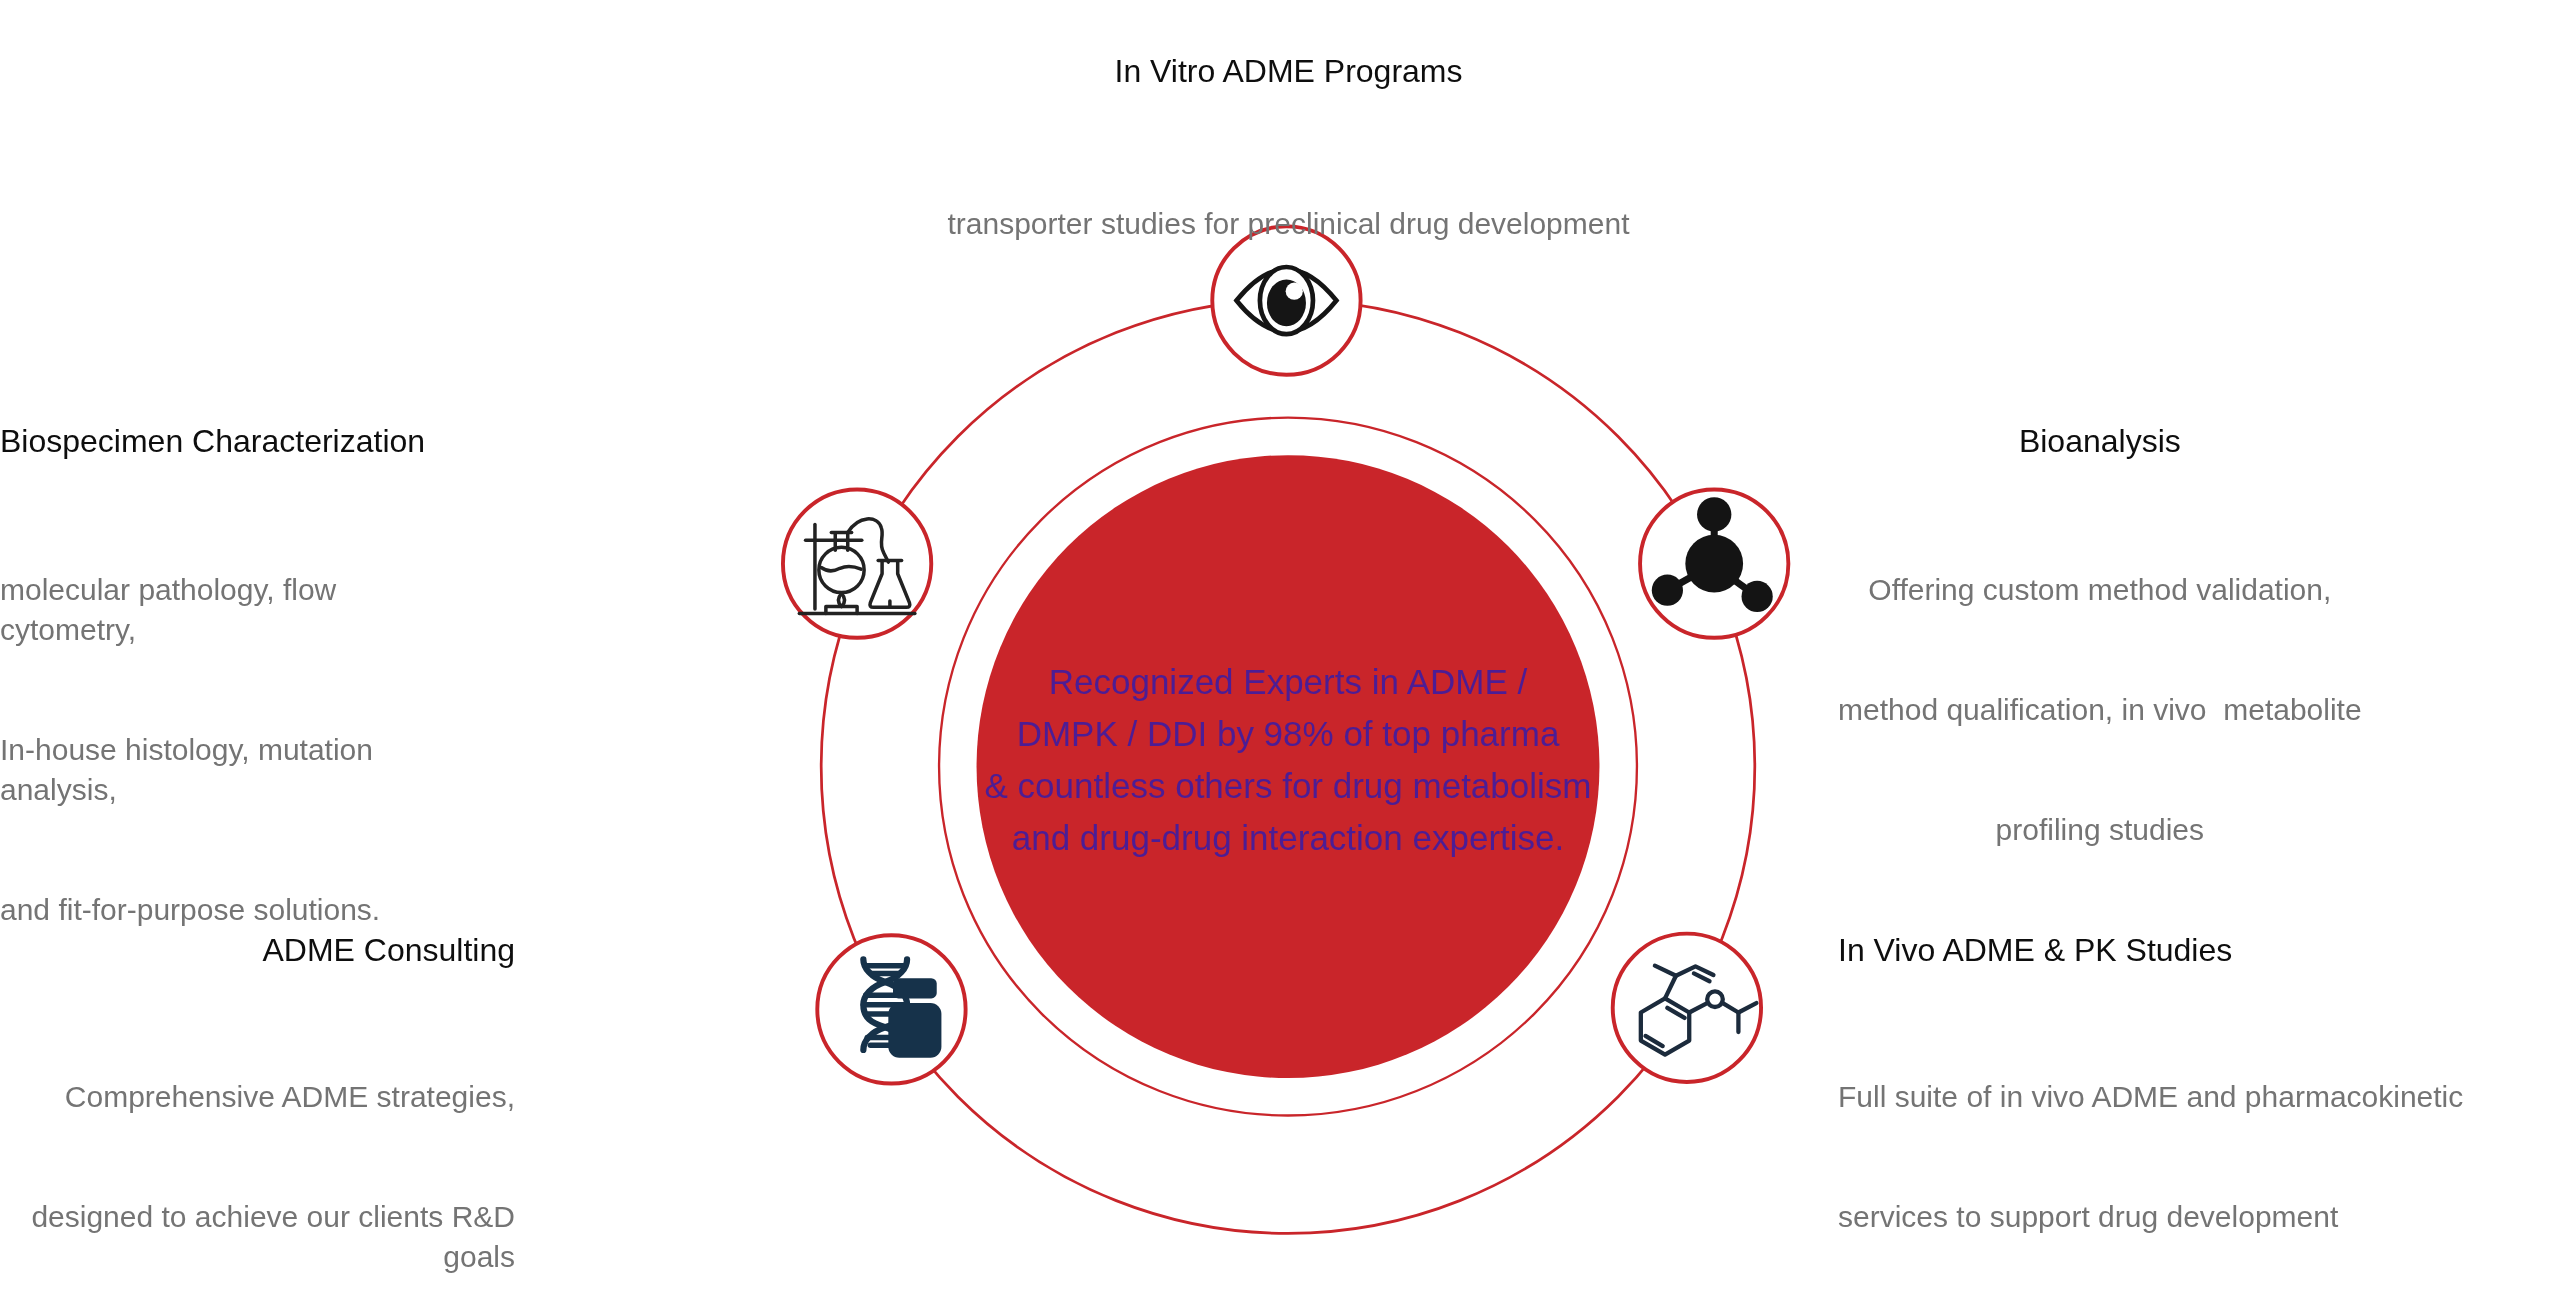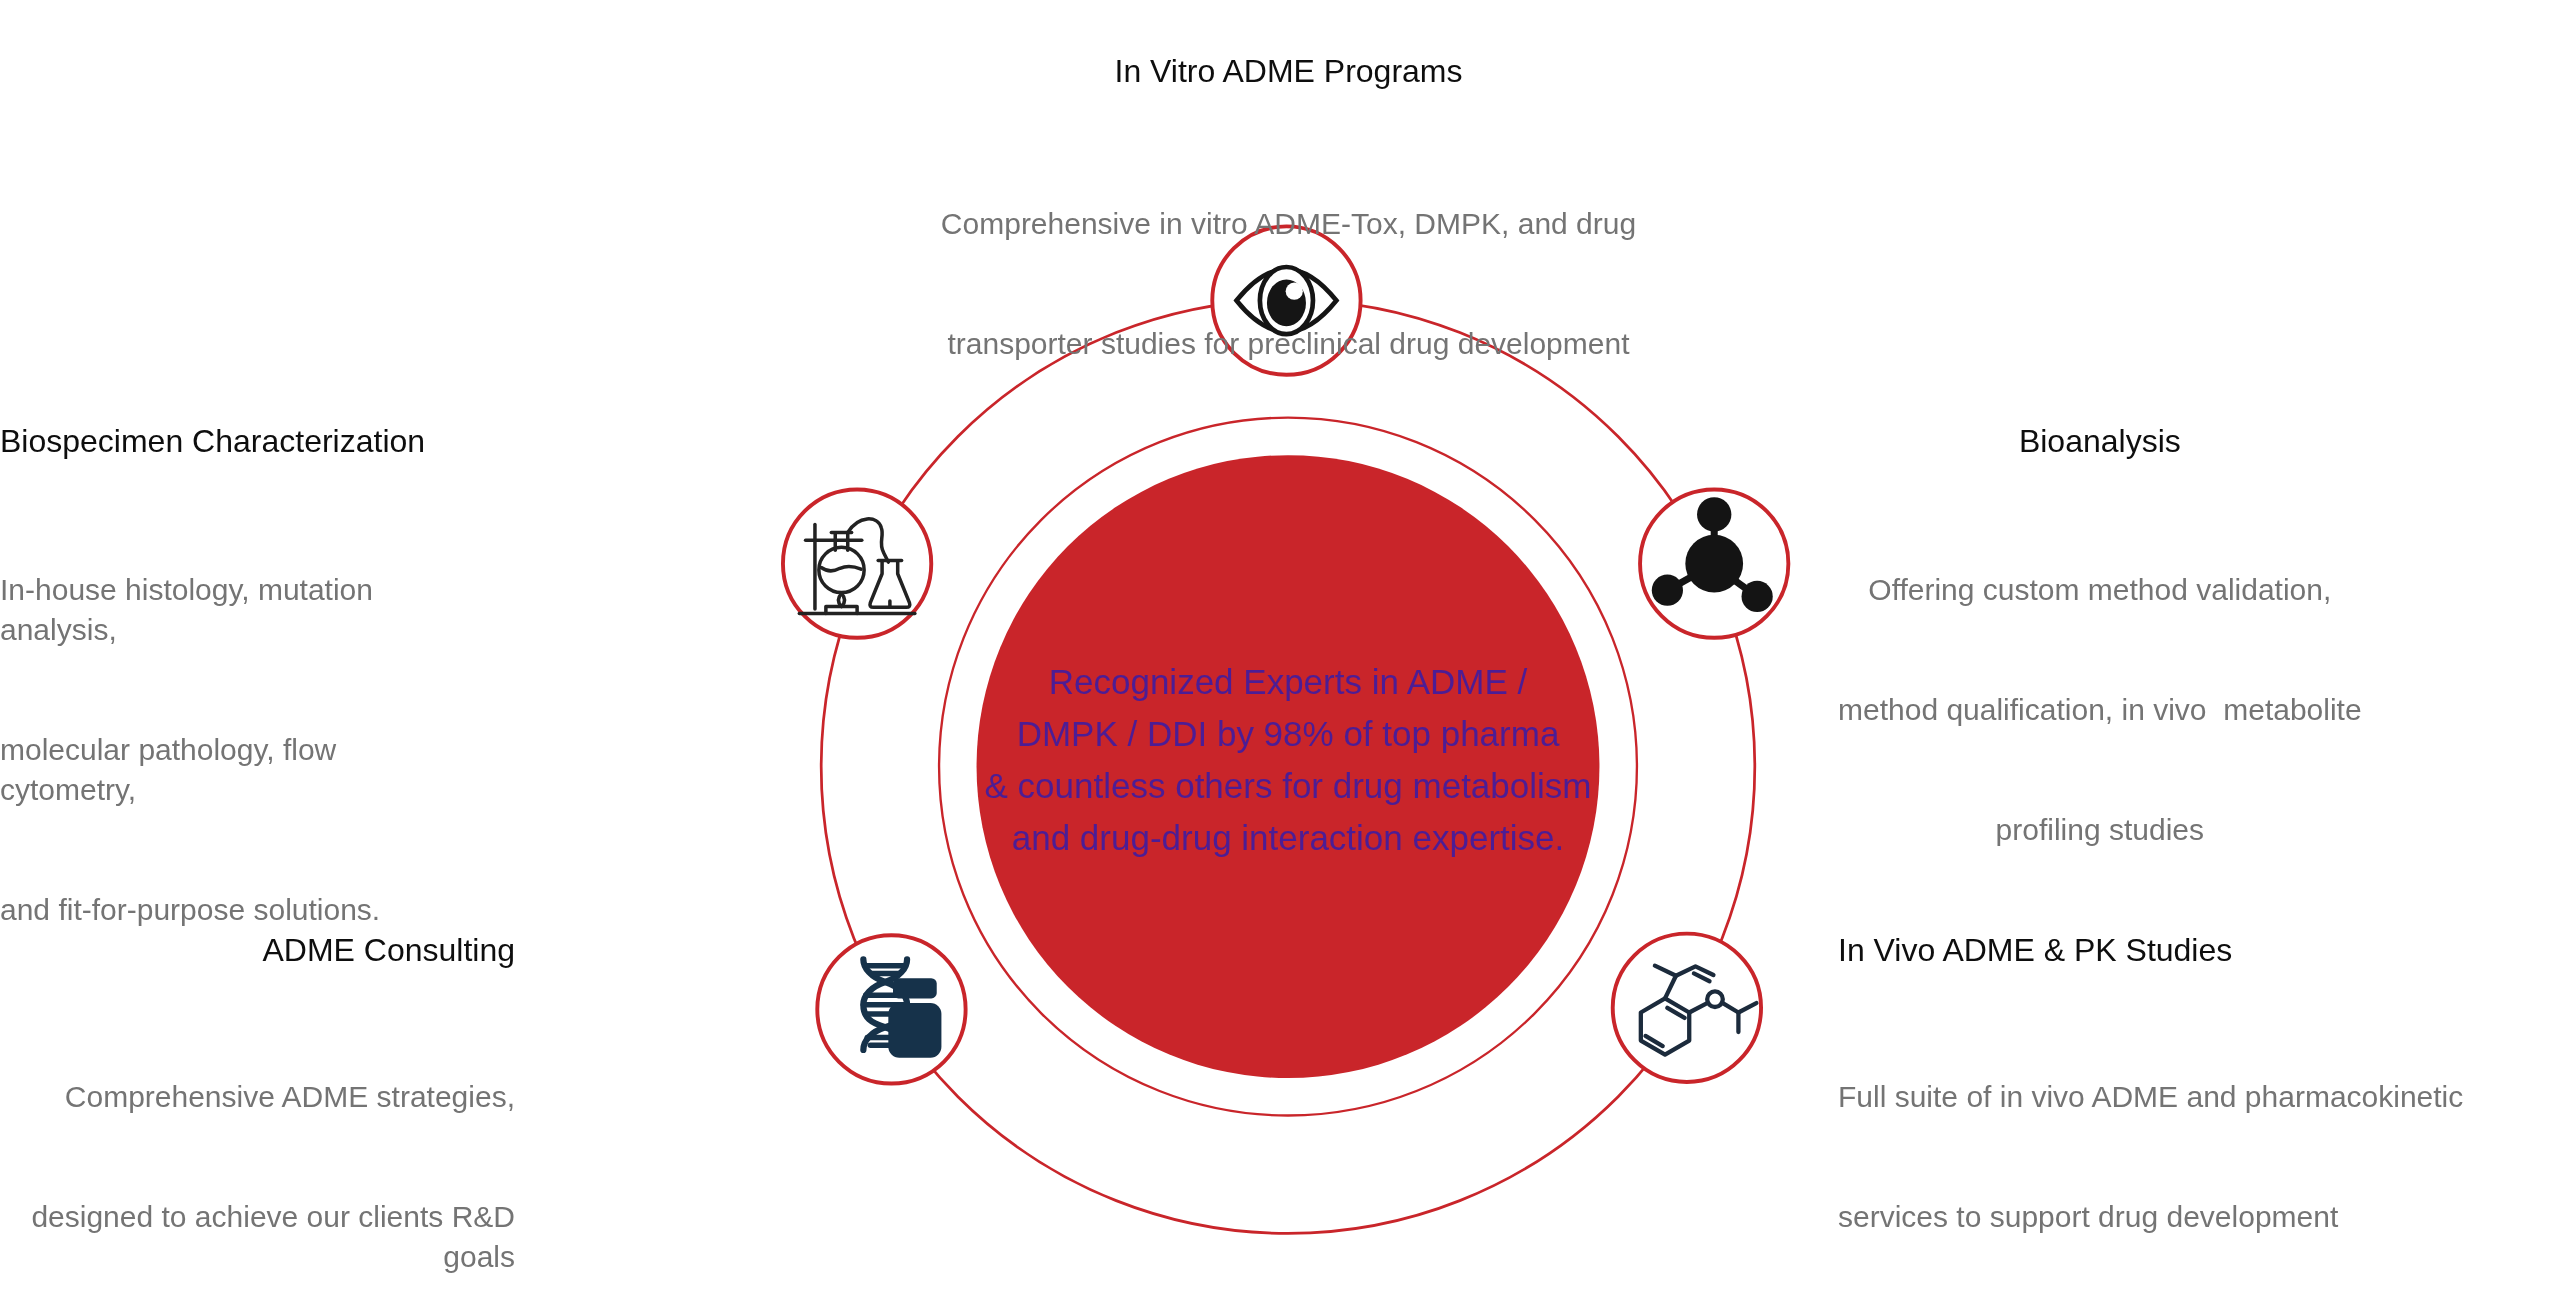--- a/index.html
+++ b/index.html
@@ -113,7 +113,6 @@
   <div class="txt block-top">
     <div class="h">In Vitro ADME Programs</div>
     <div class="p">
-      <div>Comprehensive in vitro ADME-Tox, DMPK, and drug</div>
       <div>transporter studies for preclinical drug development</div>
     </div>
   </div>

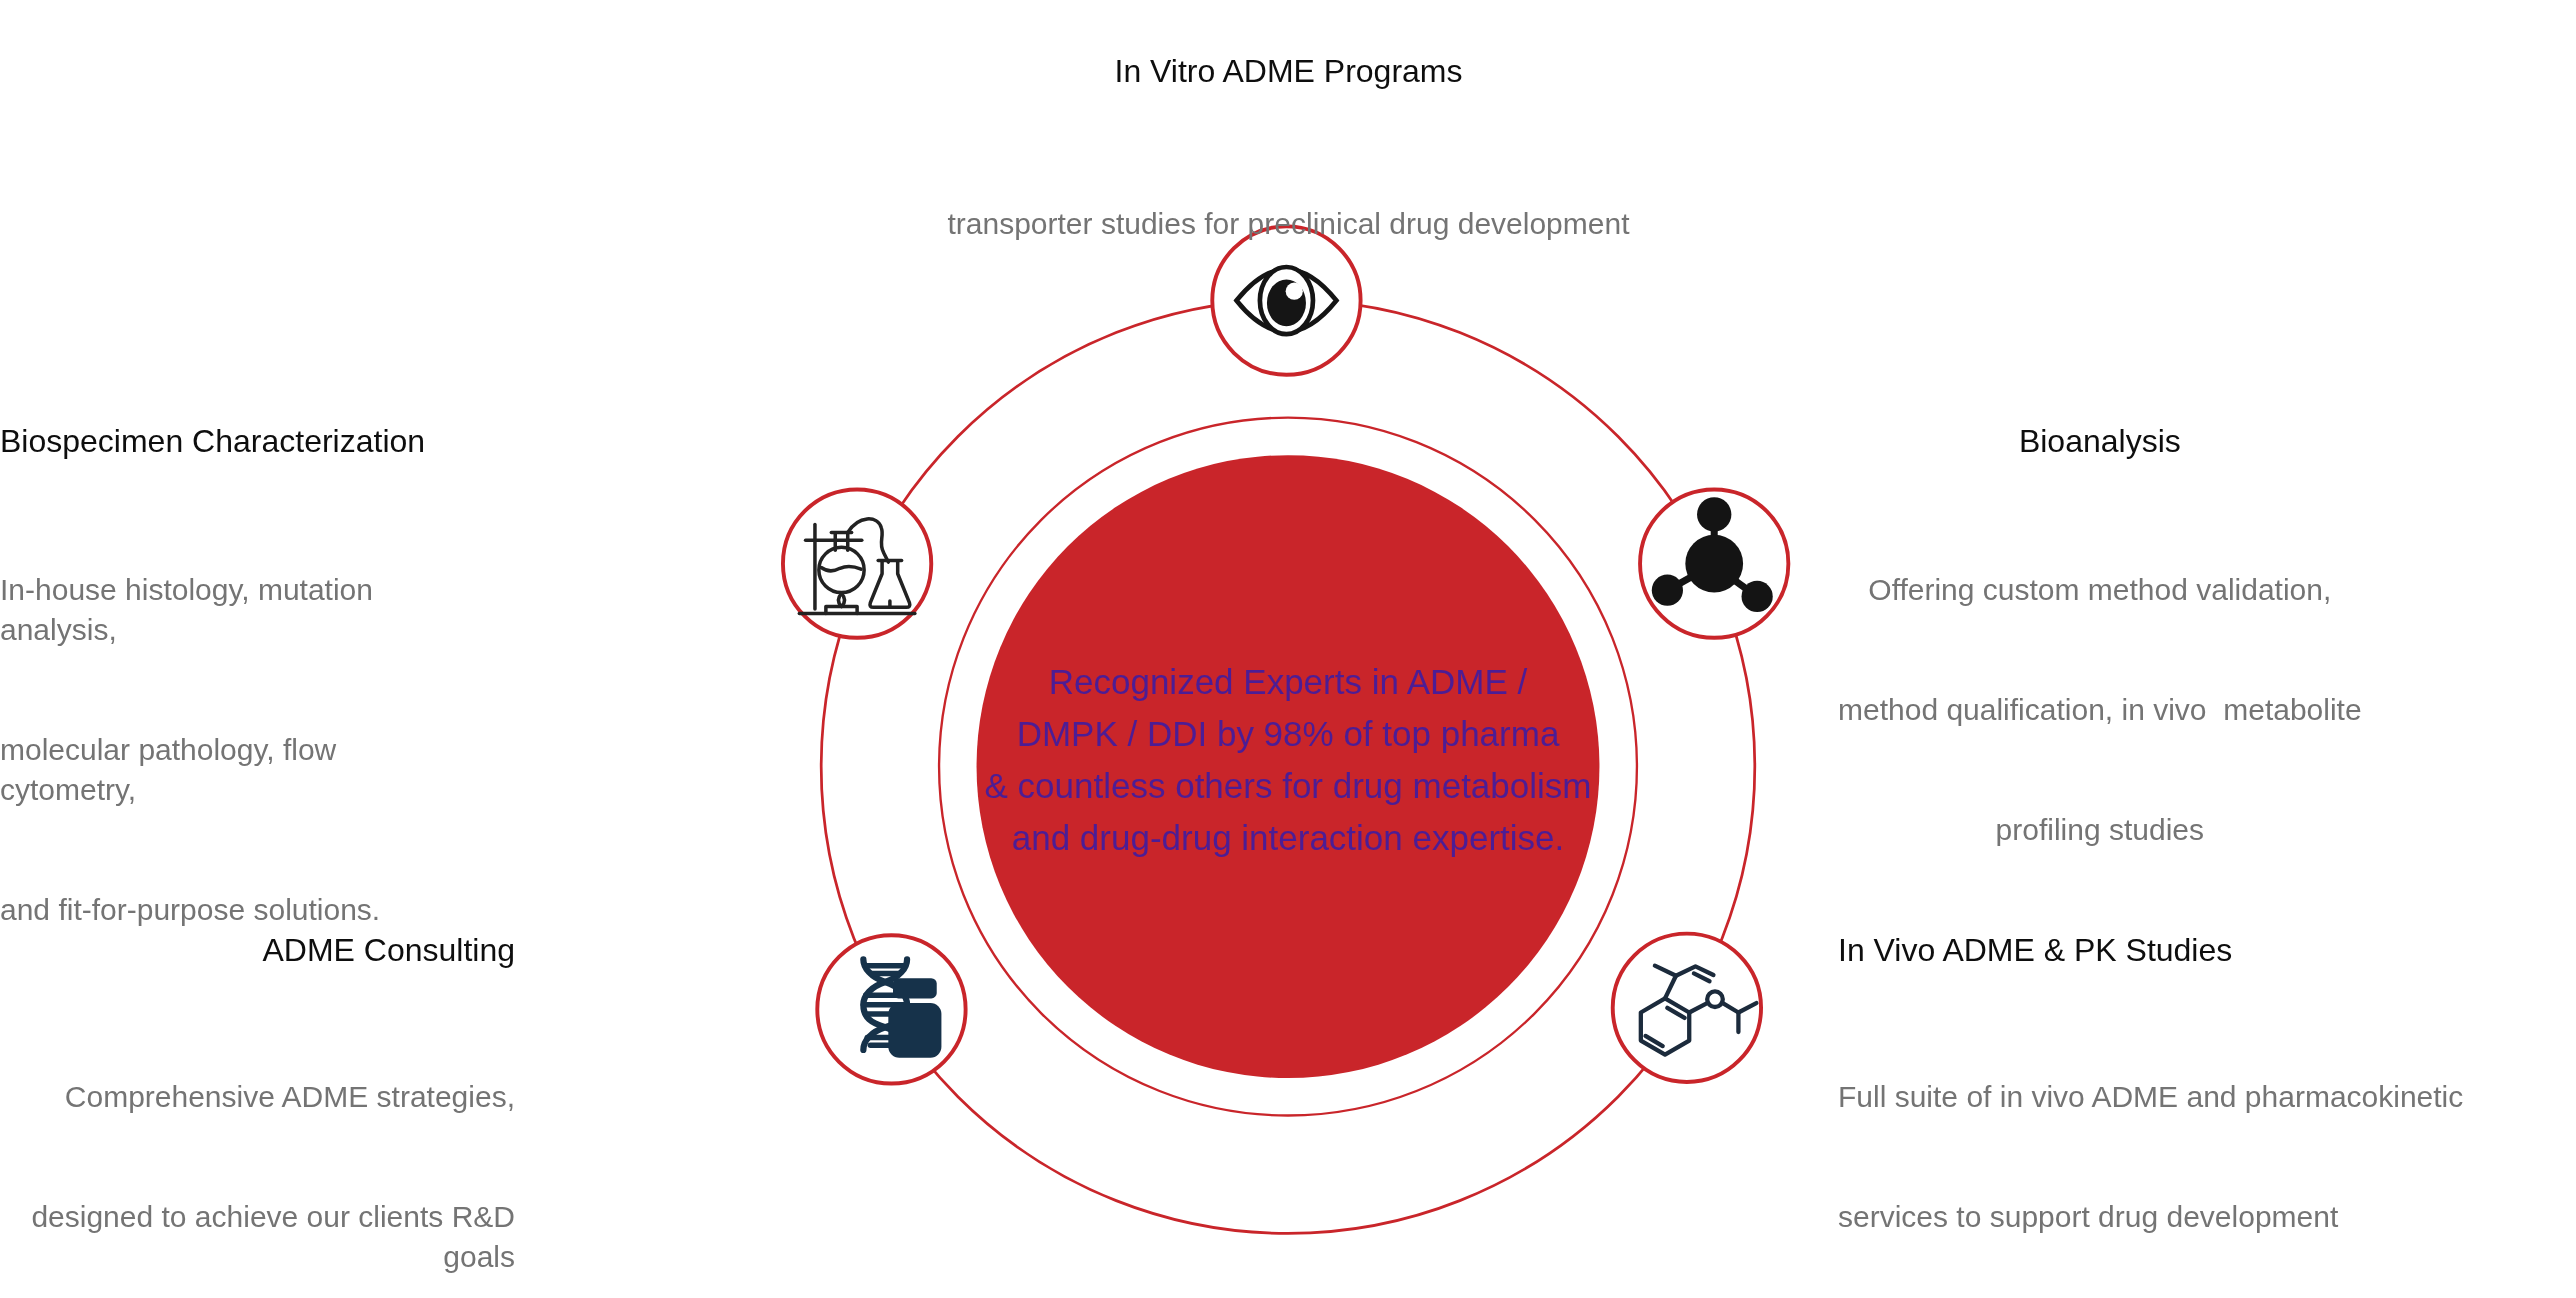--- a/index.html
+++ b/index.html
@@ -120,8 +120,8 @@
   <div class="txt block-left">
     <div class="h">Biospecimen Characterization</div>
     <div class="p">
+      <div>molecular pathology, flow cytometry,</div>
       <div>In-house histology, mutation analysis,</div>
-      <div>molecular pathology, flow cytometry,</div>
       <div>and fit-for-purpose solutions.</div>
     </div>
   </div>

